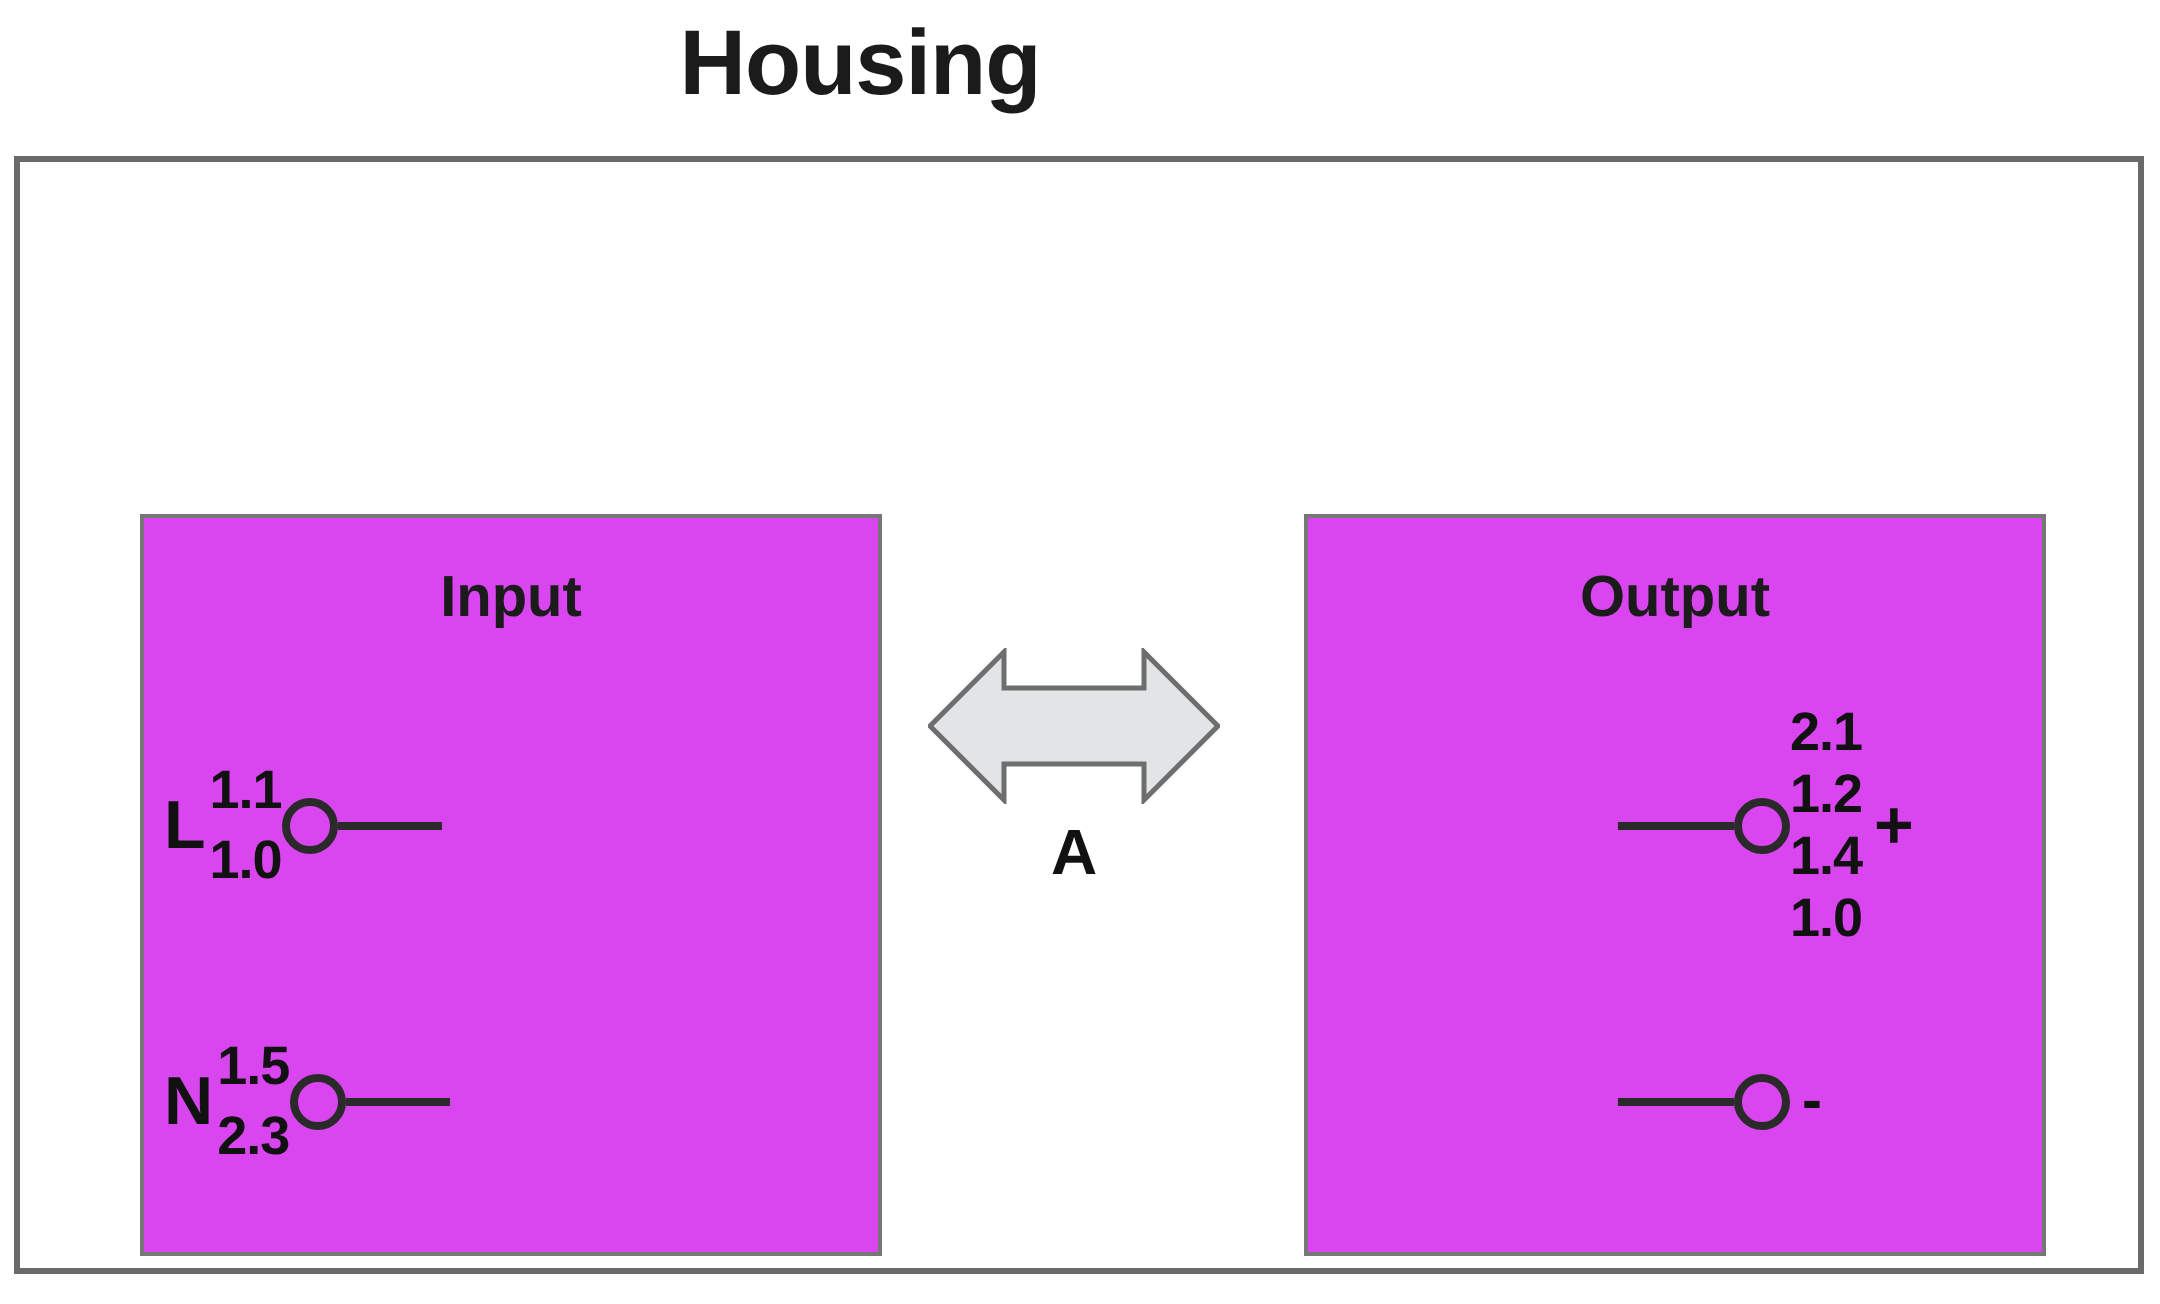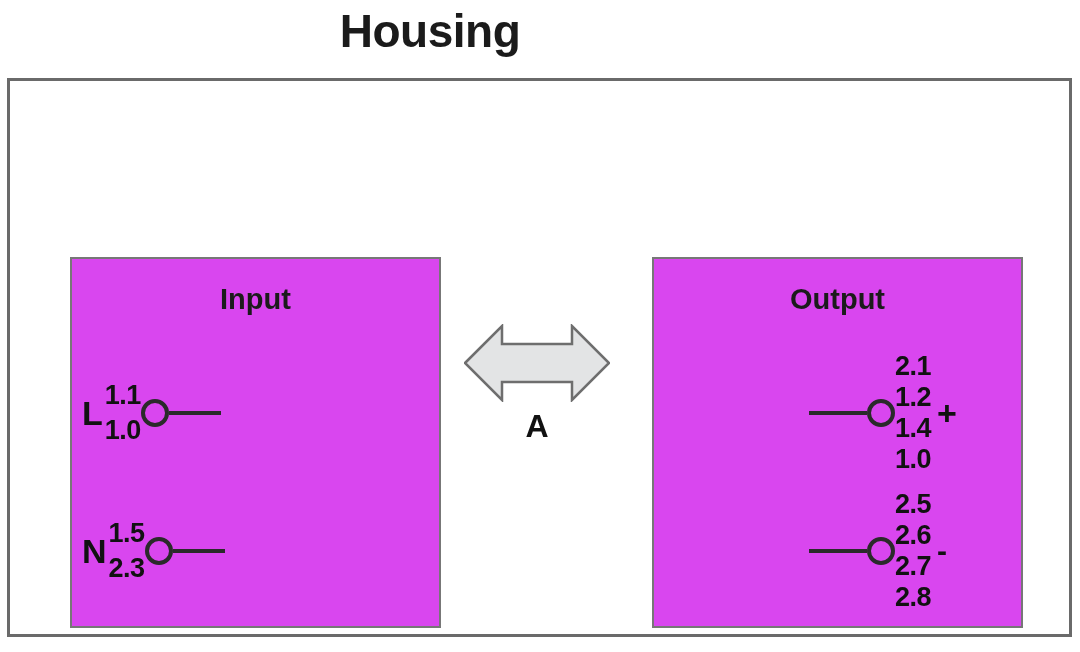--- a/index.html
+++ b/index.html
@@ -222,12 +222,6 @@
         <span class="lead lead-out"></span>
         <span class="terminal-dot"></span>
       </span>
-      <span class="pin-stack four">
-        <span class="pin">2.5</span>
-        <span class="pin">2.6</span>
-        <span class="pin">2.7</span>
-        <span class="pin">2.8</span>
-      </span>
       <span class="polarity minus">-</span>
     </div>
   </div>

